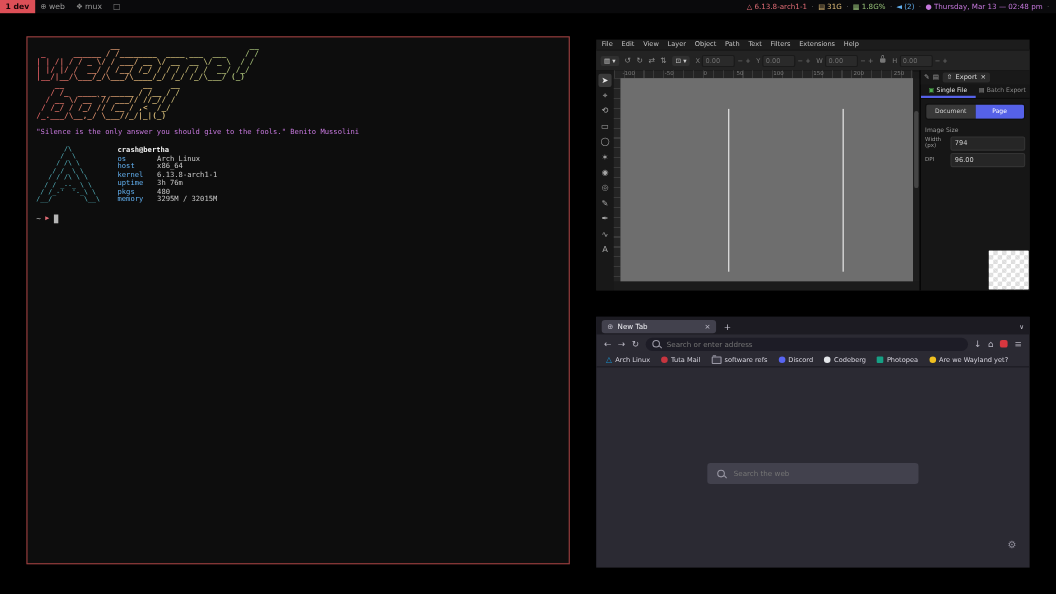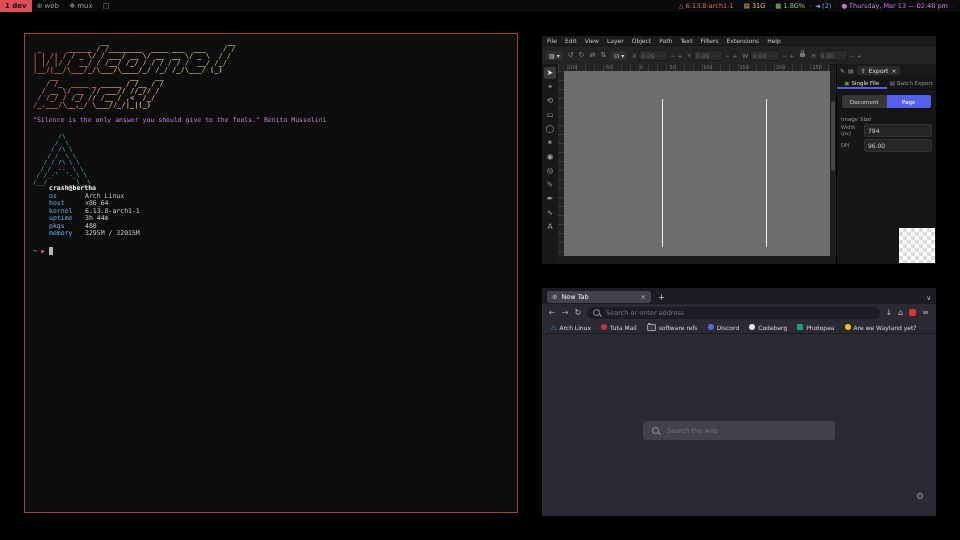--- a/index.html
+++ b/index.html
@@ -27,7 +27,7 @@
     background:linear-gradient(100deg,#e05561 0%,#e5c07b 22%,#98c379 45%,#56b6c2 62%,#61afef 80%,#c678dd 100%);
     -webkit-background-clip:text;background-clip:text;text-decoration:underline;-webkit-text-fill-color:transparent;}
   #quote{margin-top:7px;font-size:6.5px;color:#c678dd;}
-  #fetch{display:flex;margin-top:9px;flex-direction:column;}
+  #fetch{display:flex;margin-top:9px;}
   #archlogo{font-size:6px;line-height:6.5px;color:#56b6c2;}
   #sysinfo{margin-left:16px;font-size:6.5px;line-height:7.5px;color:#cccccc;}
   #userhost{font-weight:bold;color:#f0f0f0;}

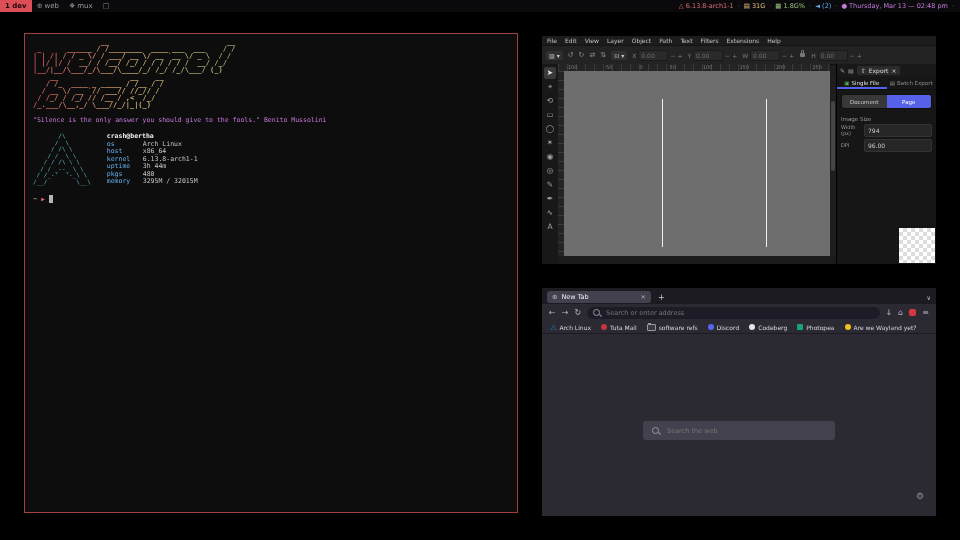--- a/index.html
+++ b/index.html
@@ -198,7 +198,7 @@
         <div class="frow"><span class="lbl">os</span><span class="val">Arch Linux</span></div>
         <div class="frow"><span class="lbl">host</span><span class="val">x86_64</span></div>
         <div class="frow"><span class="lbl">kernel</span><span class="val">6.13.8-arch1-1</span></div>
-        <div class="frow"><span class="lbl">uptime</span><span class="val">3h 44m</span></div>
+        <div class="frow"><span class="lbl">uptime</span><span class="val">3h 76m</span></div>
         <div class="frow"><span class="lbl">pkgs</span><span class="val">480</span></div>
         <div class="frow"><span class="lbl">memory</span><span class="val">3295M / 32015M</span></div>
       </div>

